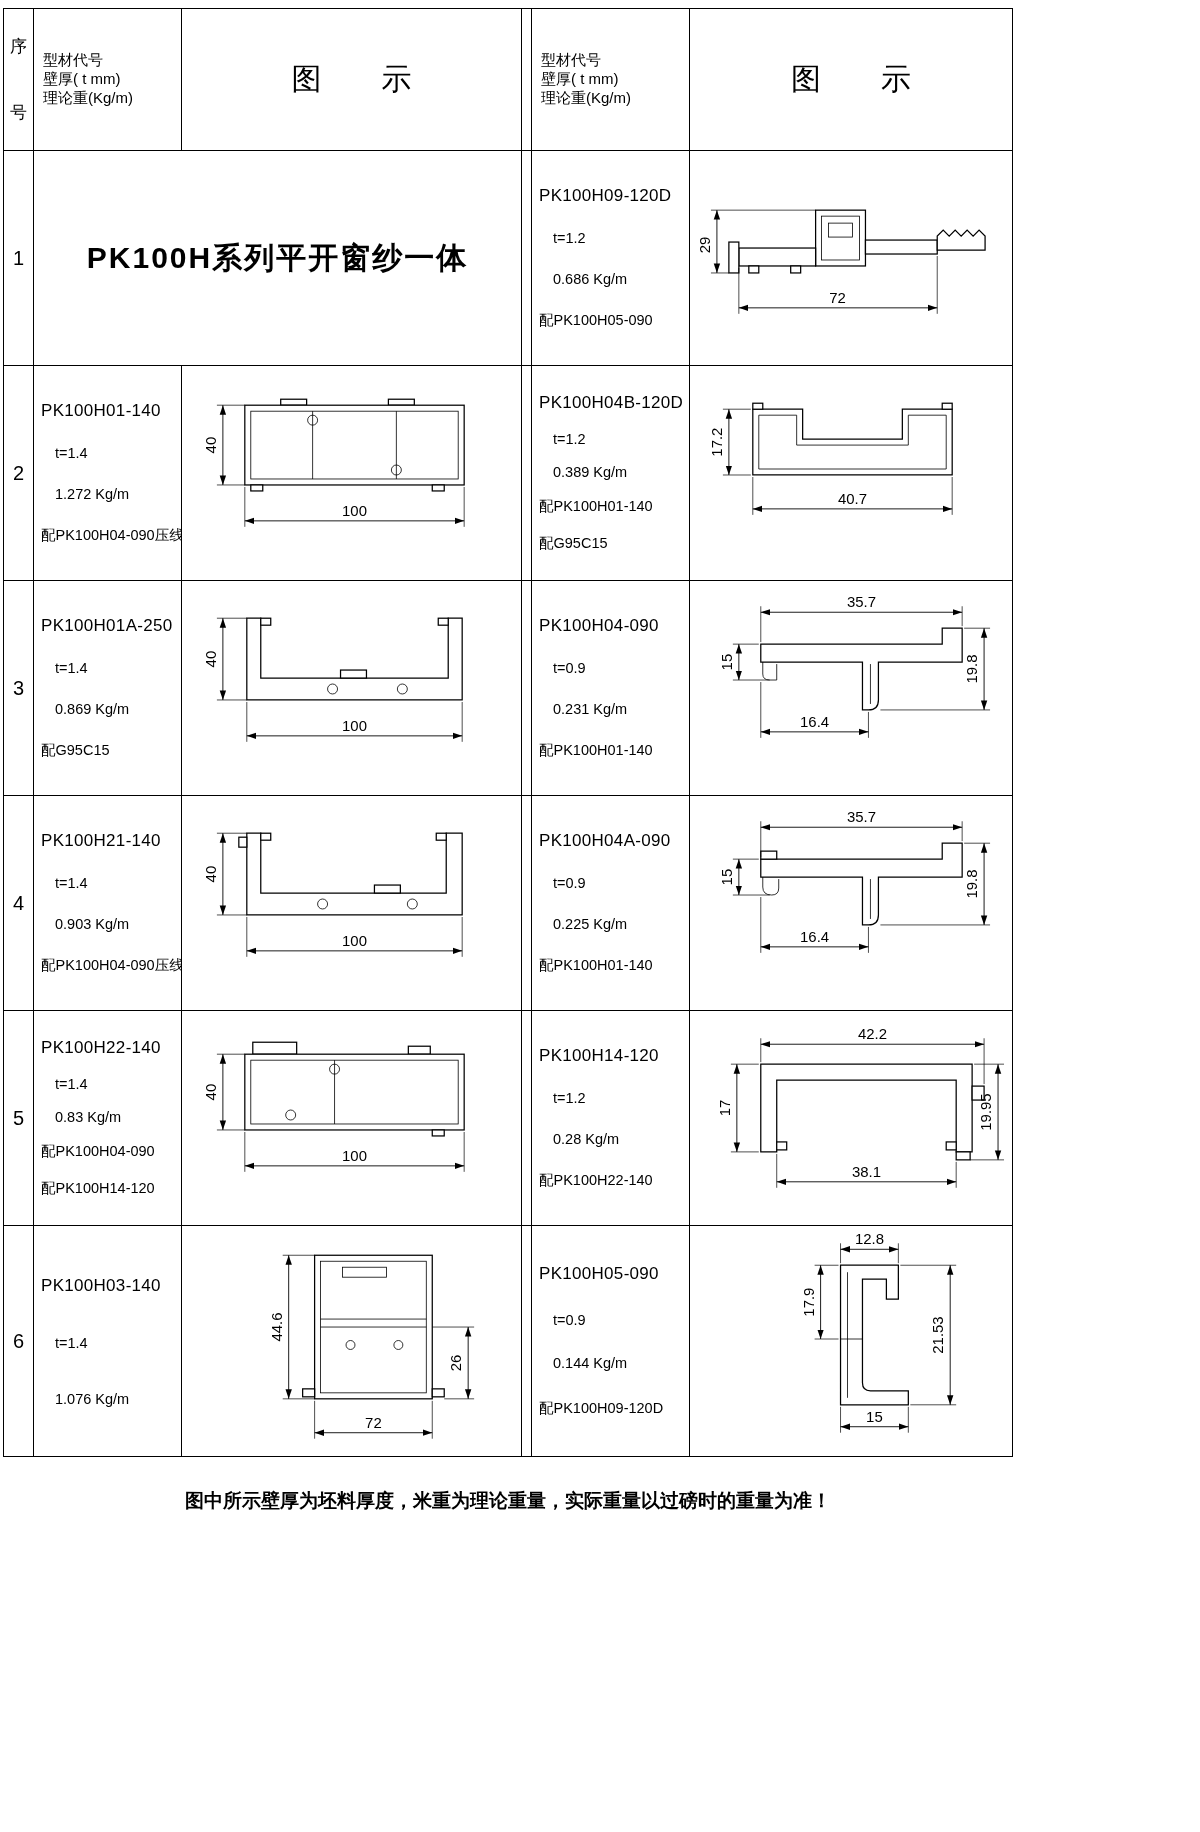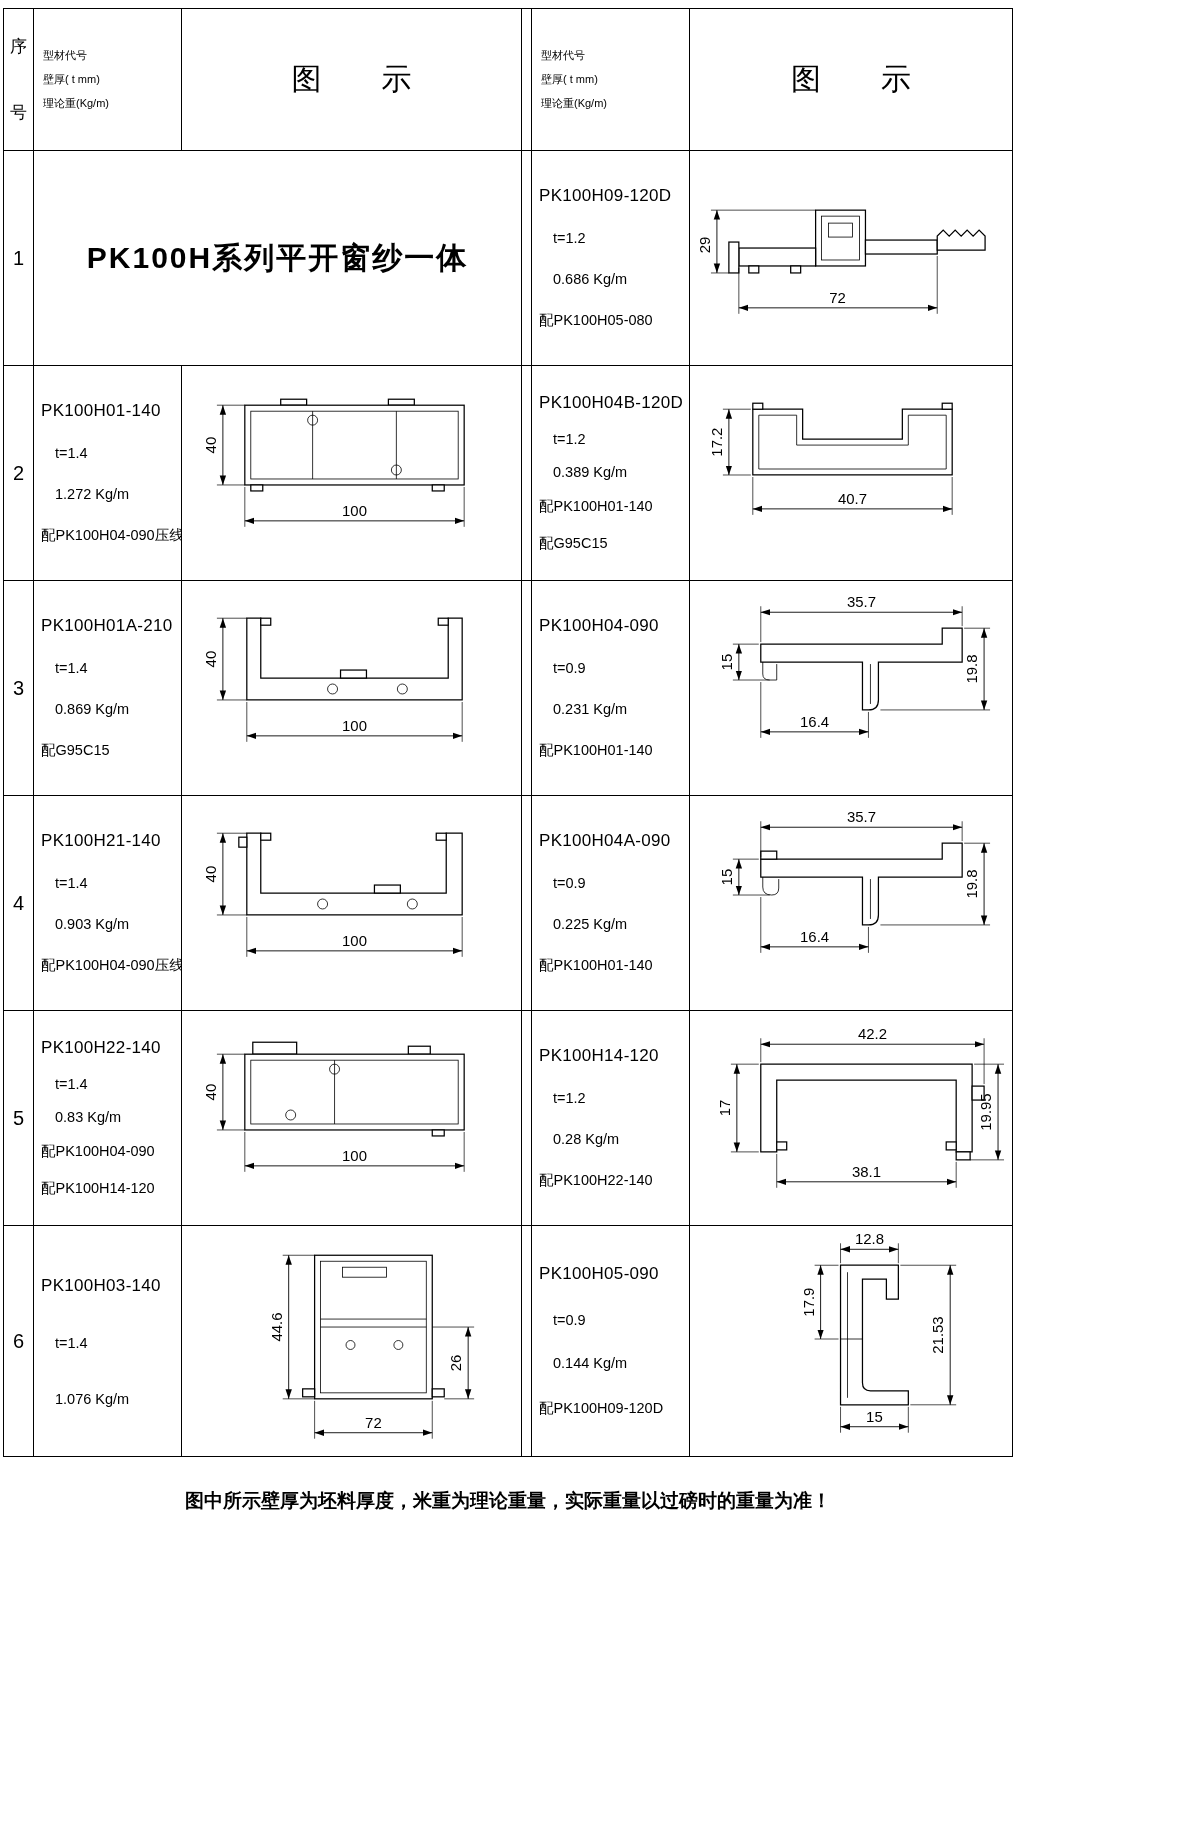--- a/index.html
+++ b/index.html
@@ -24,8 +24,8 @@
               font-size:30px;font-weight:700;letter-spacing:2px}
   .hdr-serial{display:flex;flex-direction:column;justify-content:space-between;align-items:center;
               padding:26px 0;font-size:17px}
-  .hdr-spec{display:flex;flex-direction:column;justify-content:center;gap:9px;
-            padding-left:9px;font-size:11px}
+  .hdr-spec{display:flex;flex-direction:column;justify-content:center;
+            padding-left:9px;font-size:15px}
   .hdr-diagram{display:flex;align-items:center;justify-content:center;font-size:30px}
   .footer{position:absolute;top:1488px;left:0;width:1016px;text-align:center;
           font-size:19px;font-weight:700}

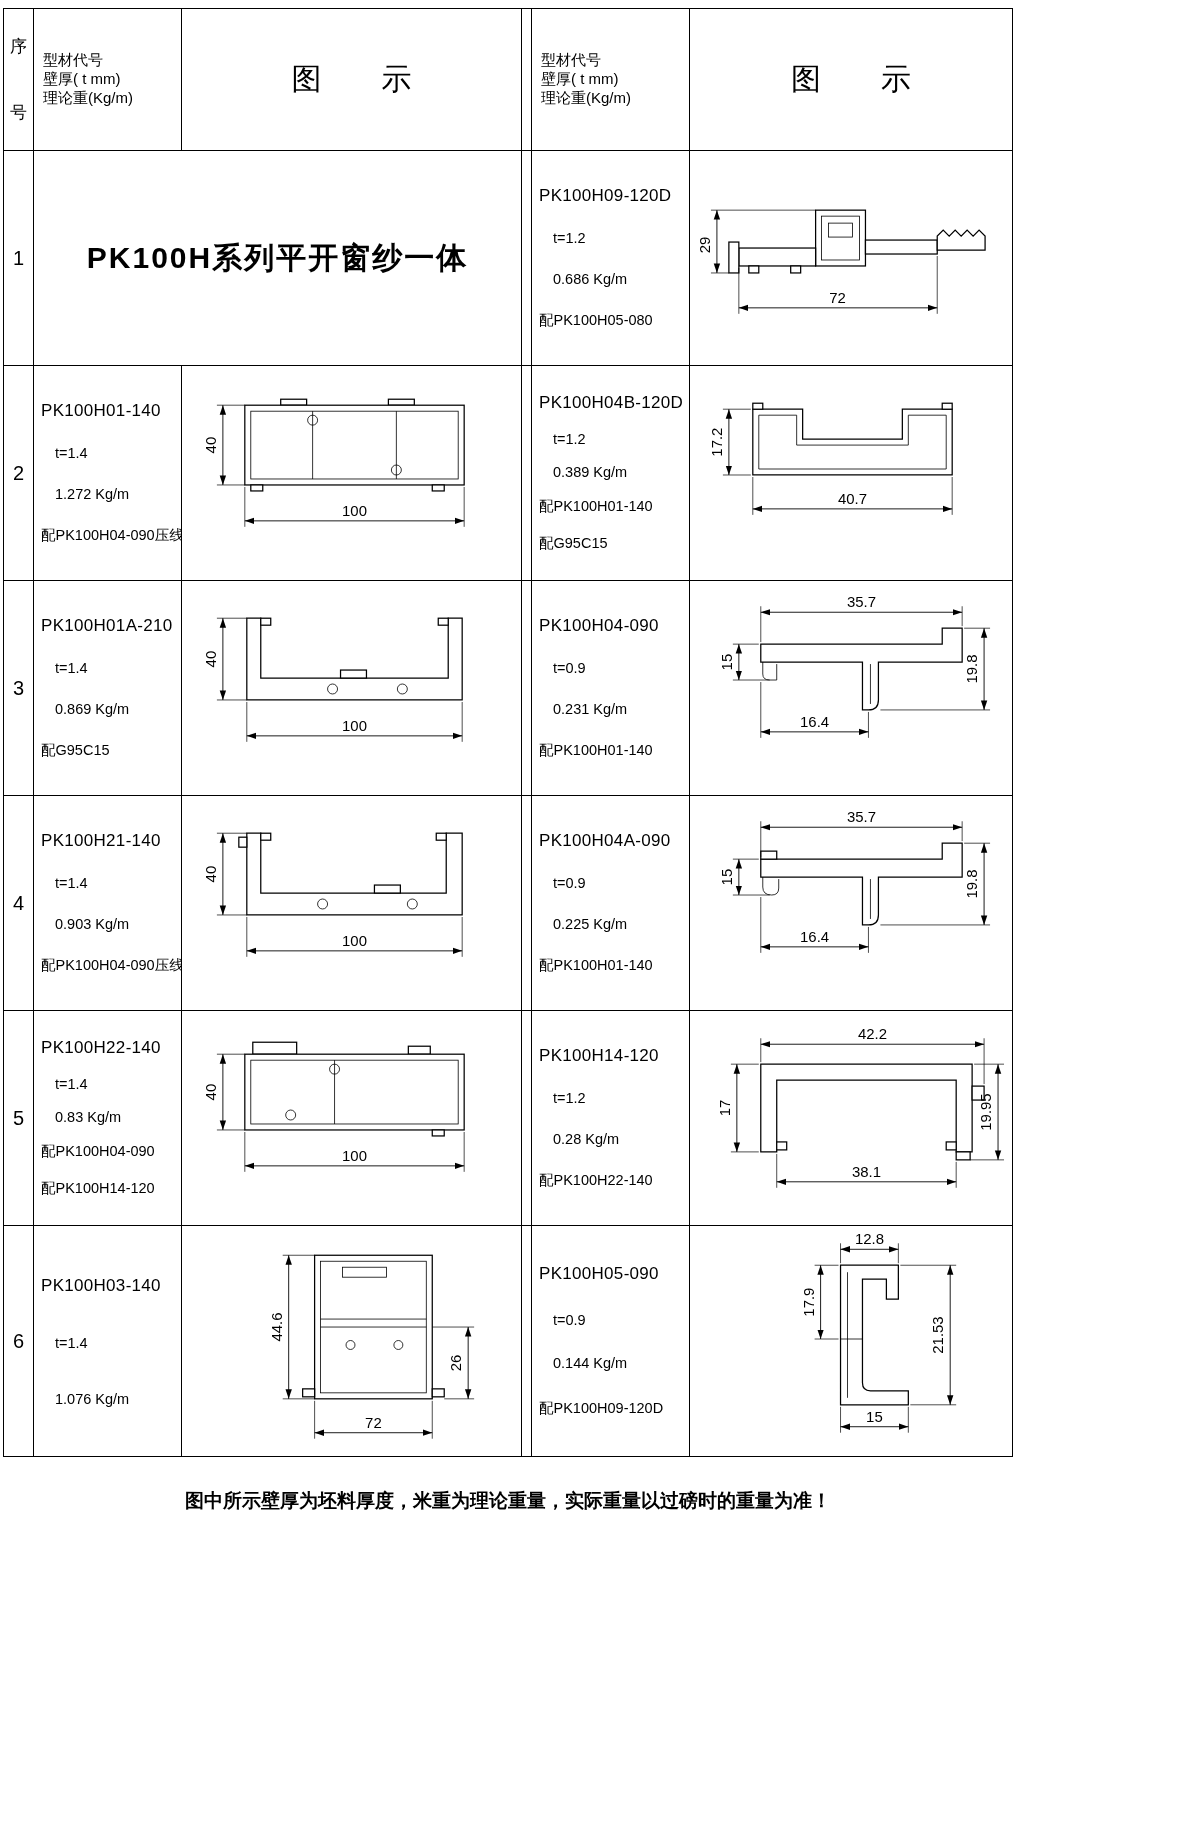--- a/index.html
+++ b/index.html
@@ -77,7 +77,7 @@
       <div class="code">PK100H09-120D</div>
       <div class="line ind">t=1.2</div>
       <div class="line ind">0.686 Kg/m</div>
-      <div class="line">配PK100H05-080</div>
+      <div class="line">配PK100H05-090</div>
     </div>
     <div class="cell diagram end">
       <svg width="321" height="213" viewBox="0 0 322 213">

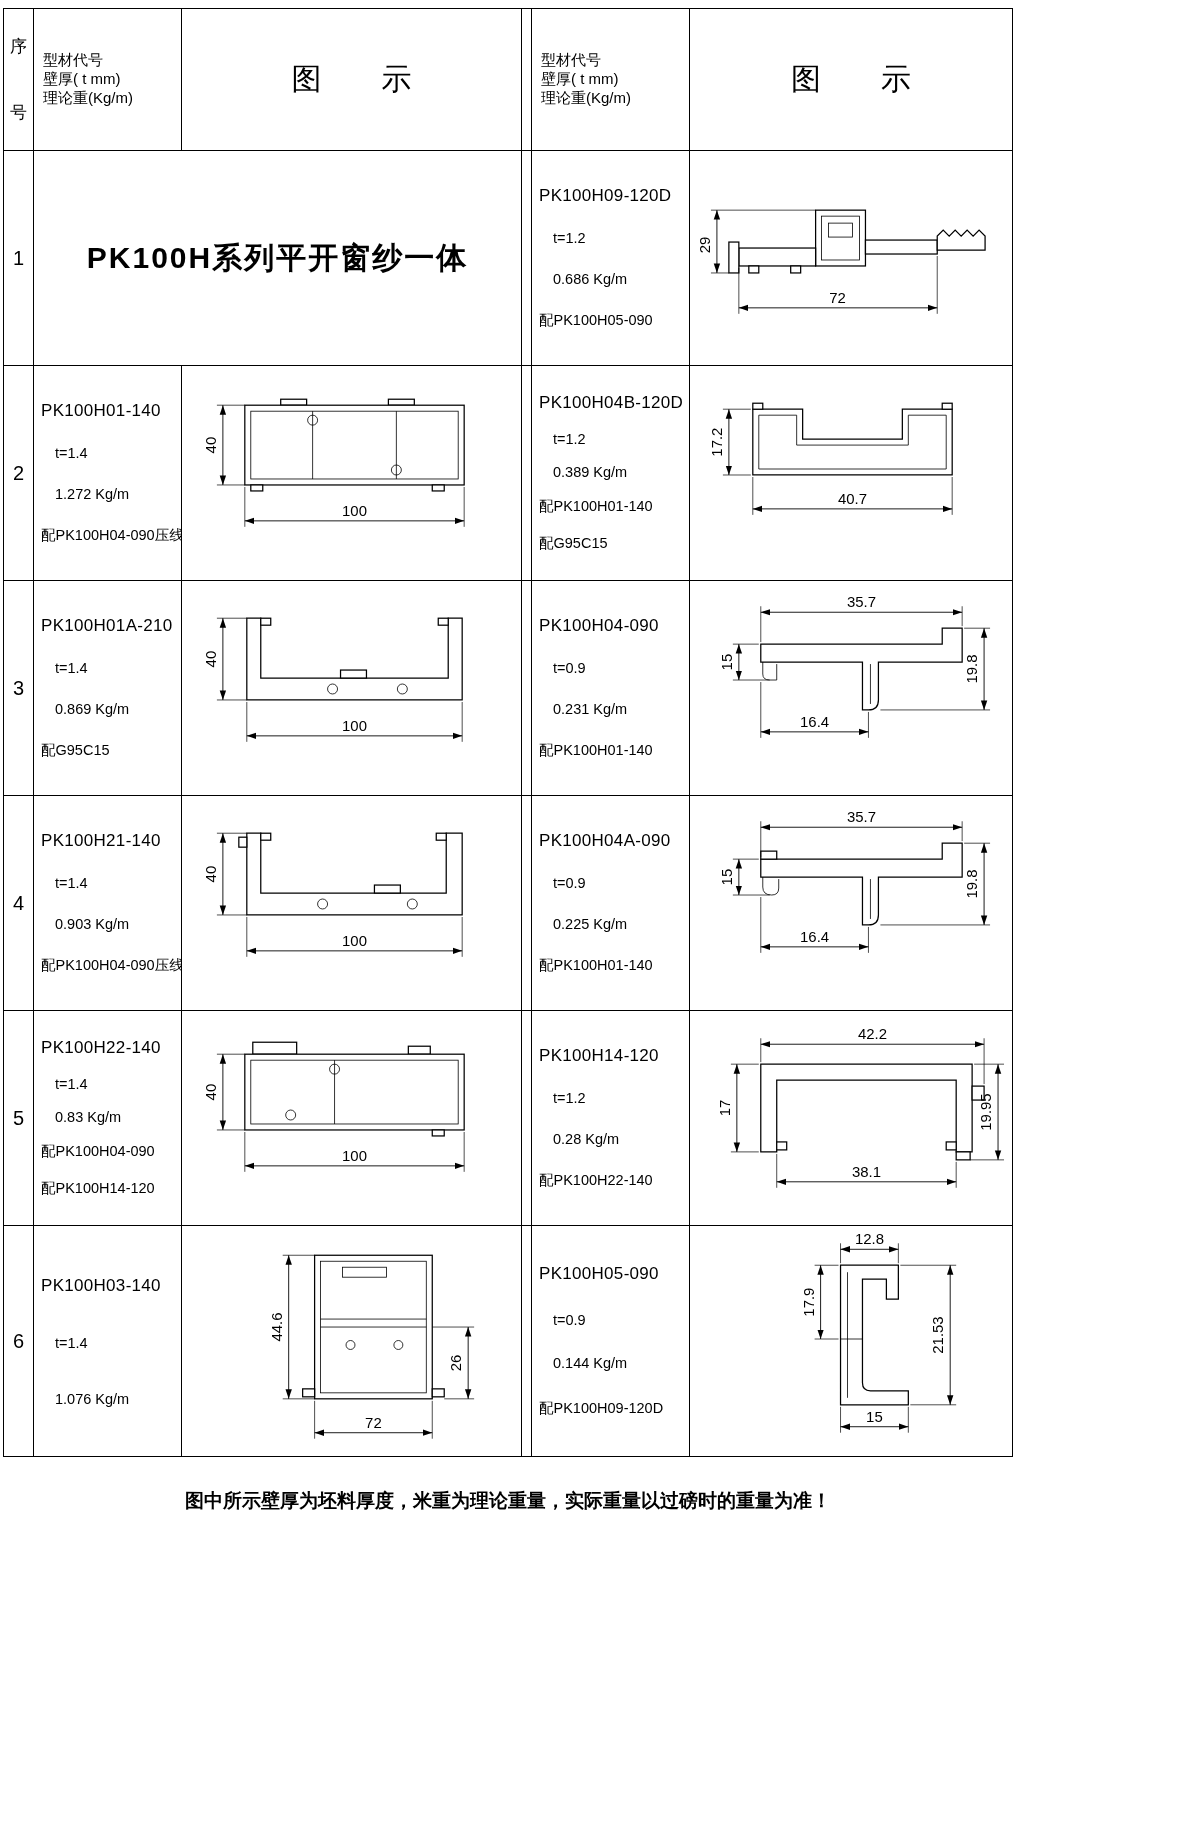--- a/index.html
+++ b/index.html
@@ -179,7 +179,7 @@
   <div class="row h215">
     <div class="cell serial">3</div>
     <div class="cell spec">
-      <div class="code">PK100H01A-210</div>
+      <div class="code">PK100H01A-250</div>
       <div class="line ind">t=1.4</div>
       <div class="line ind">0.869 Kg/m</div>
       <div class="line">配G95C15</div>

